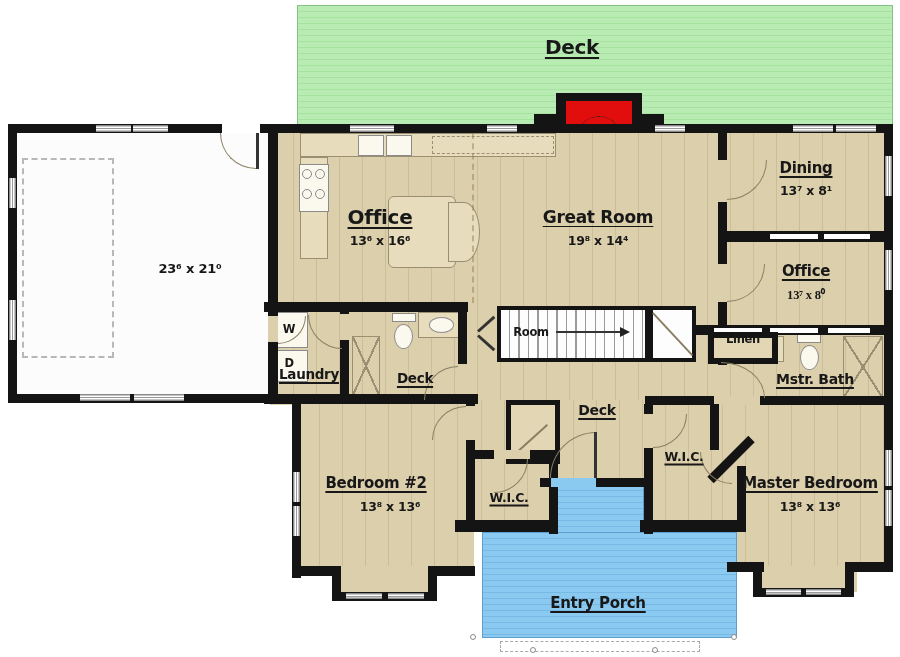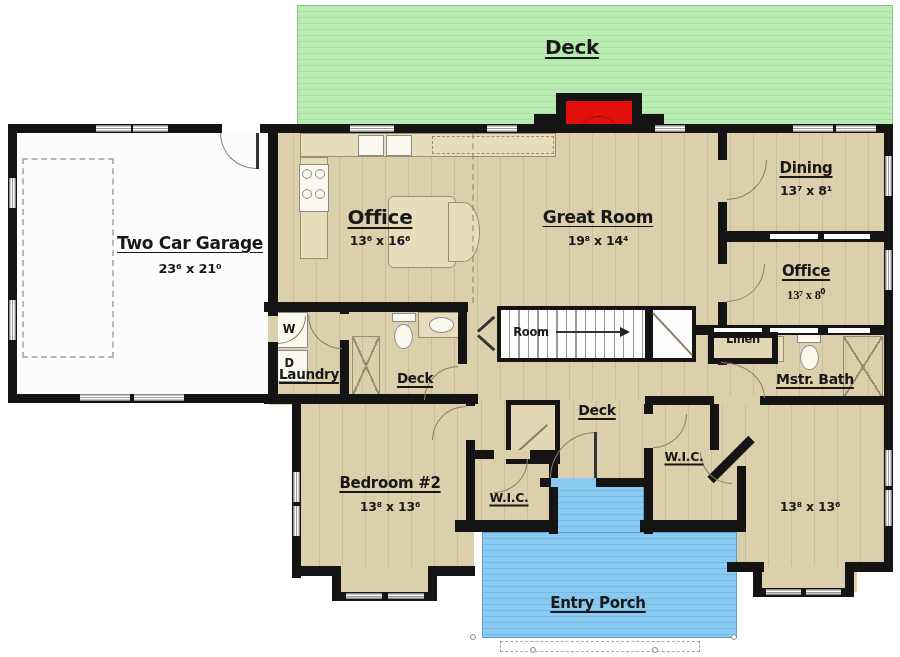--- a/index.html
+++ b/index.html
@@ -225,7 +225,6 @@
 
   <div class="lbl s16" style="left:572px;top:47px;">Deck</div>
 
-  <div class="lbl s17" style="left:190px;top:243px;">Two Car Garage</div>
   <div class="dims" style="left:190px;top:268px;font-size:13px;">23⁶ x 21⁰</div>
 
   <div class="lbl s16" style="left:380px;top:217px;">Office</div>

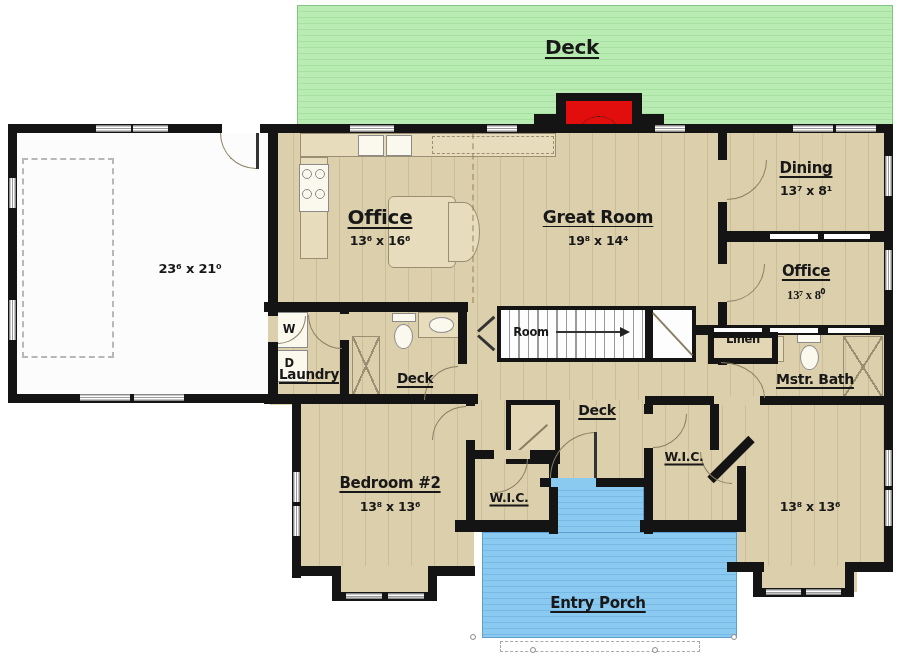--- a/index.html
+++ b/index.html
@@ -255,7 +255,7 @@
   <div class="lbl s12" style="left:509px;top:497px;">W.I.C.</div>
   <div class="lbl s12" style="left:684px;top:456px;">W.I.C.</div>
 
-  <div class="lbl s15" style="left:390px;top:483px;">Bedroom #2</div>
+  <div class="lbl s15" style="left:376px;top:483px;">Bedroom #2</div>
   <div class="dims" style="left:390px;top:506px;">13⁸ x 13⁶</div>
 
   <div class="dims" style="left:810px;top:506px;">13⁸ x 13⁶</div>

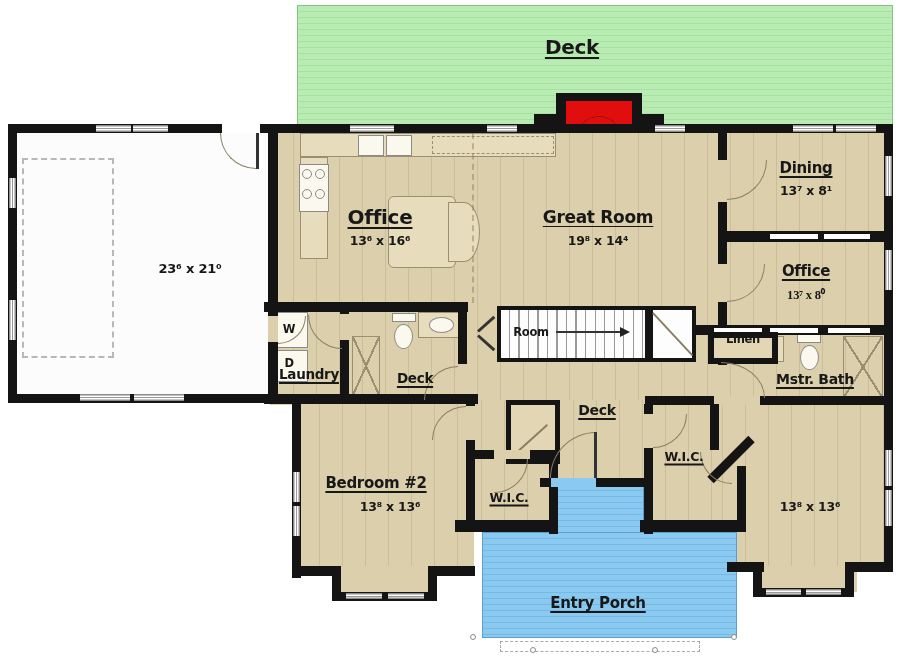--- a/index.html
+++ b/index.html
@@ -258,6 +258,7 @@
   <div class="lbl s15" style="left:376px;top:483px;">Bedroom #2</div>
   <div class="dims" style="left:390px;top:506px;">13⁸ x 13⁶</div>
 
+  <div class="lbl s15" style="left:810px;top:483px;">Master Bedroom</div>
   <div class="dims" style="left:810px;top:506px;">13⁸ x 13⁶</div>
 
   <div class="lbl s15" style="left:598px;top:603px;">Entry Porch</div>

